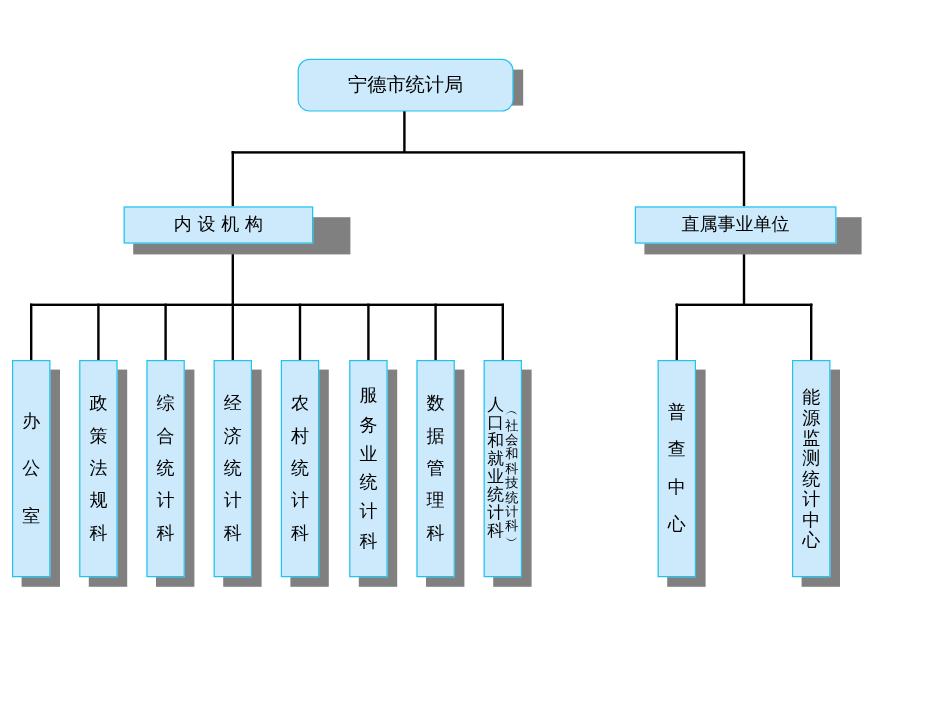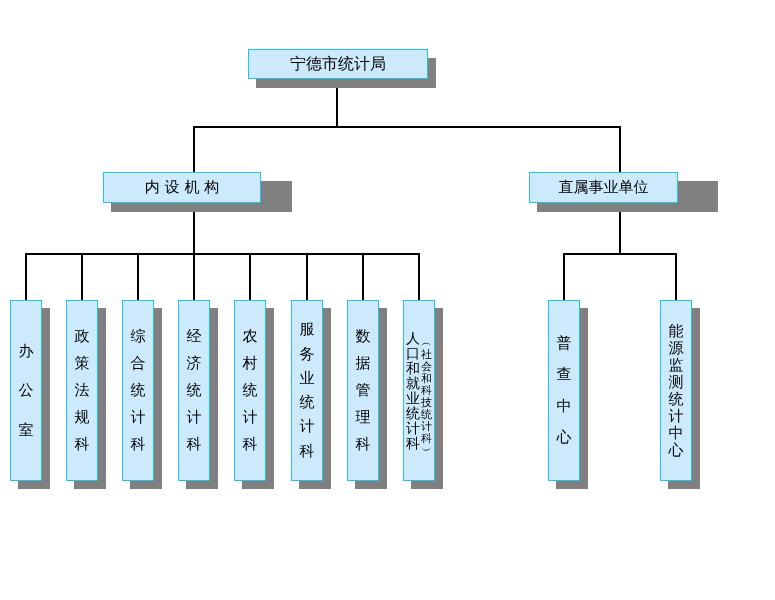--- a/index.html
+++ b/index.html
@@ -48,7 +48,7 @@
 
   <div class="node" style="left:248px;top:49px;">
     <div class="shadow" style="left:8px;top:9px;width:180px;height:30px;"></div>
-    <div class="box hbox" style="left:0;top:0;width:180px;height:30px;font-size:16px;">
+    <div class="box hbox" style="left:0;top:0;width:180px;height:44px;font-size:16px;border-radius:10px;">
       <span>宁德市统计局</span>
     </div>
   </div>

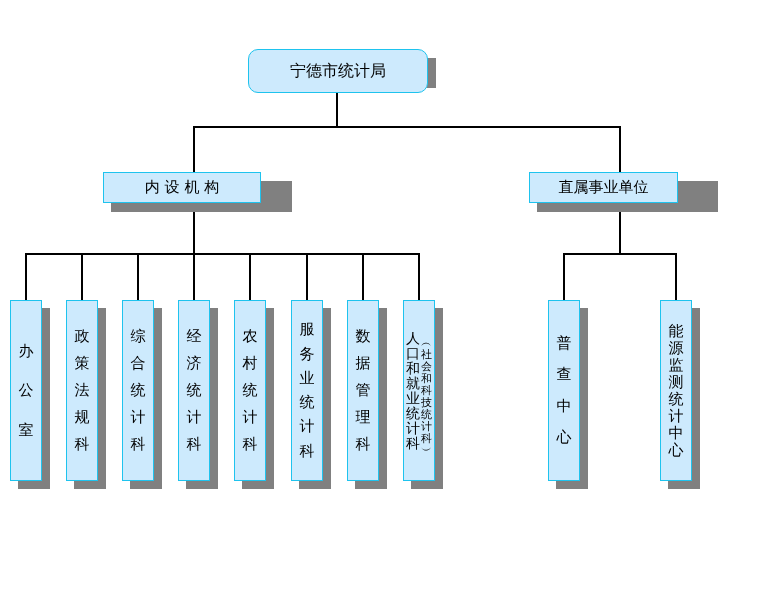--- a/index.html
+++ b/index.html
@@ -62,7 +62,7 @@
 
   <div class="node" style="left:529px;top:172px;">
     <div class="shadow" style="left:8px;top:9px;width:181px;height:31px;"></div>
-    <div class="box hbox" style="left:0;top:0;width:149px;height:31px;">
+    <div class="box hbox" style="left:0;top:0;width:168px;height:31px;">
       <span>直属事业单位</span>
     </div>
   </div>

